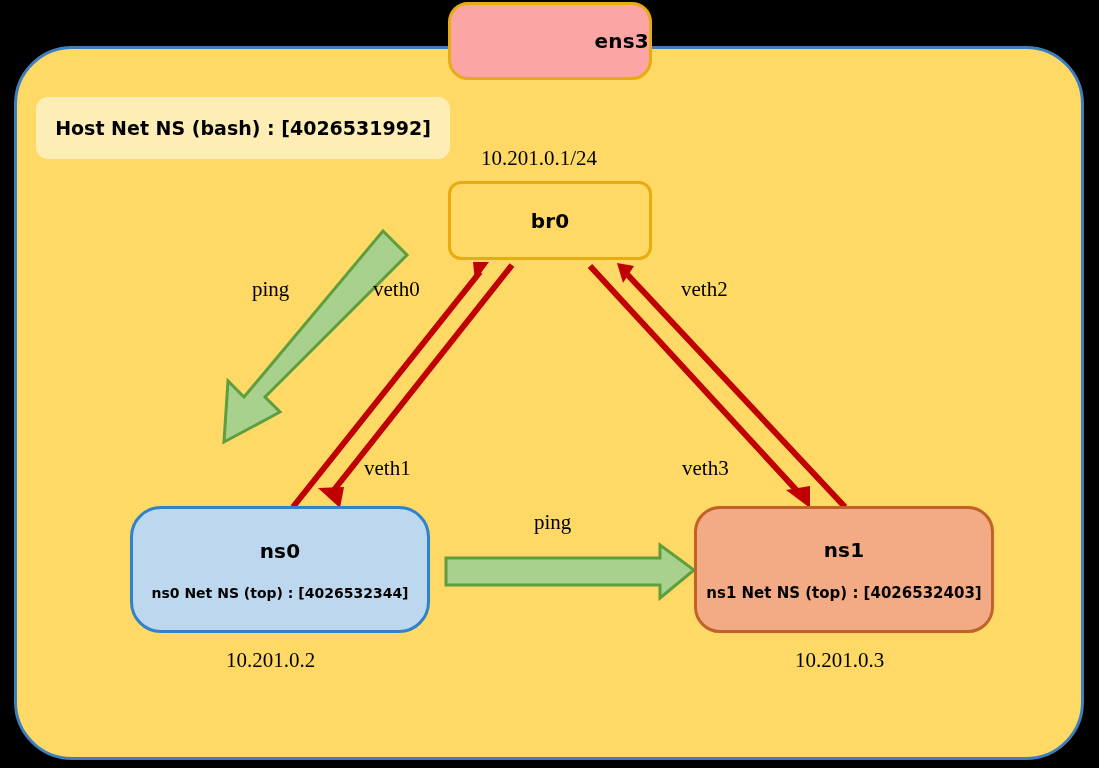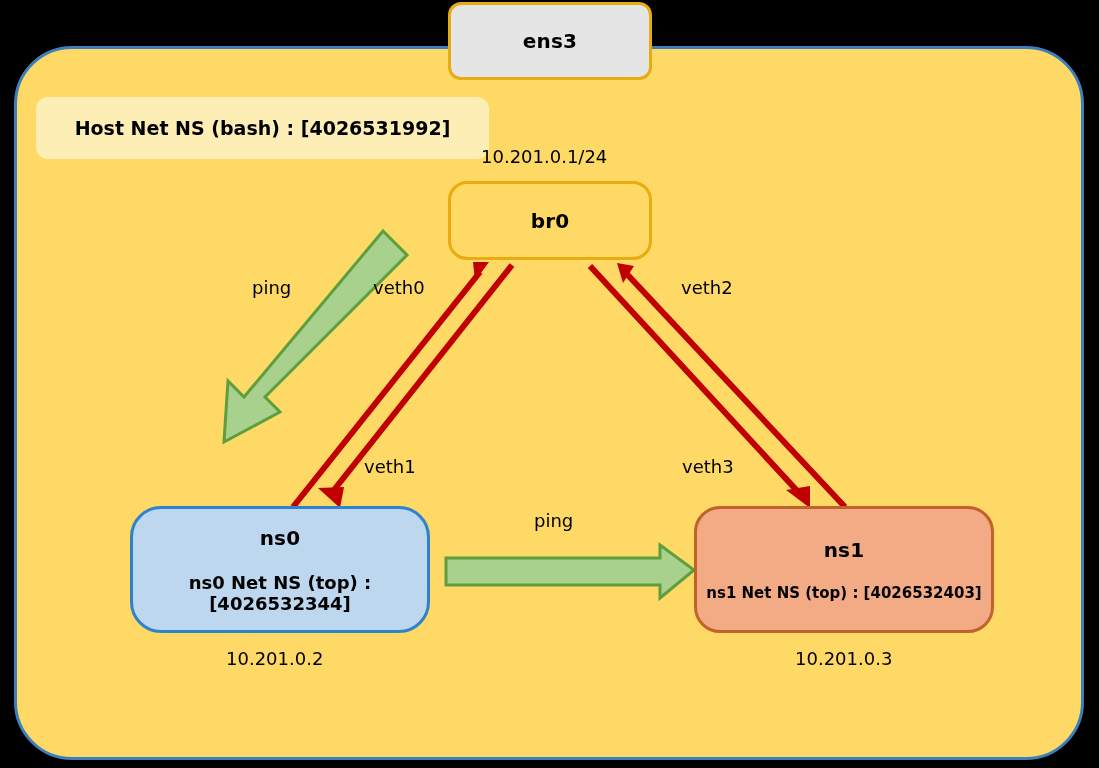--- a/index.html
+++ b/index.html
@@ -54,10 +54,11 @@
     top: 2px;
     width: 204px;
     height: 78px;
-    background: #e5e5e5;
+    background: #fca5a5;
     border: 3px solid #e8ab10;
-    border-radius: 13px;
-    z-index: 6;
+    border-radius: 20px;
+    z-index: 6;
+    align-items: flex-end;
   }
   .box-ens3 .title { font-size: 20px; }
 

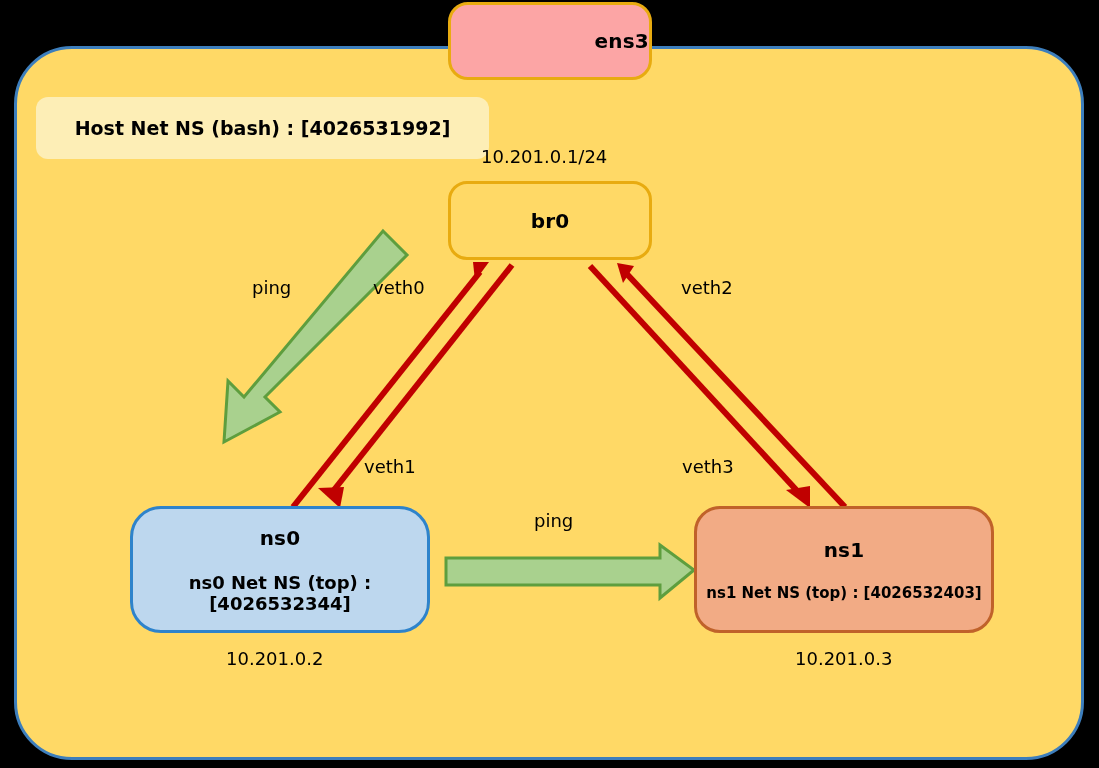--- a/index.html
+++ b/index.html
@@ -105,7 +105,7 @@
     position: absolute;
     left: 36px;
     top: 97px;
-    width: 453px;
+    width: 414px;
     height: 62px;
     background: #fdeeb6;
     border-radius: 12px;

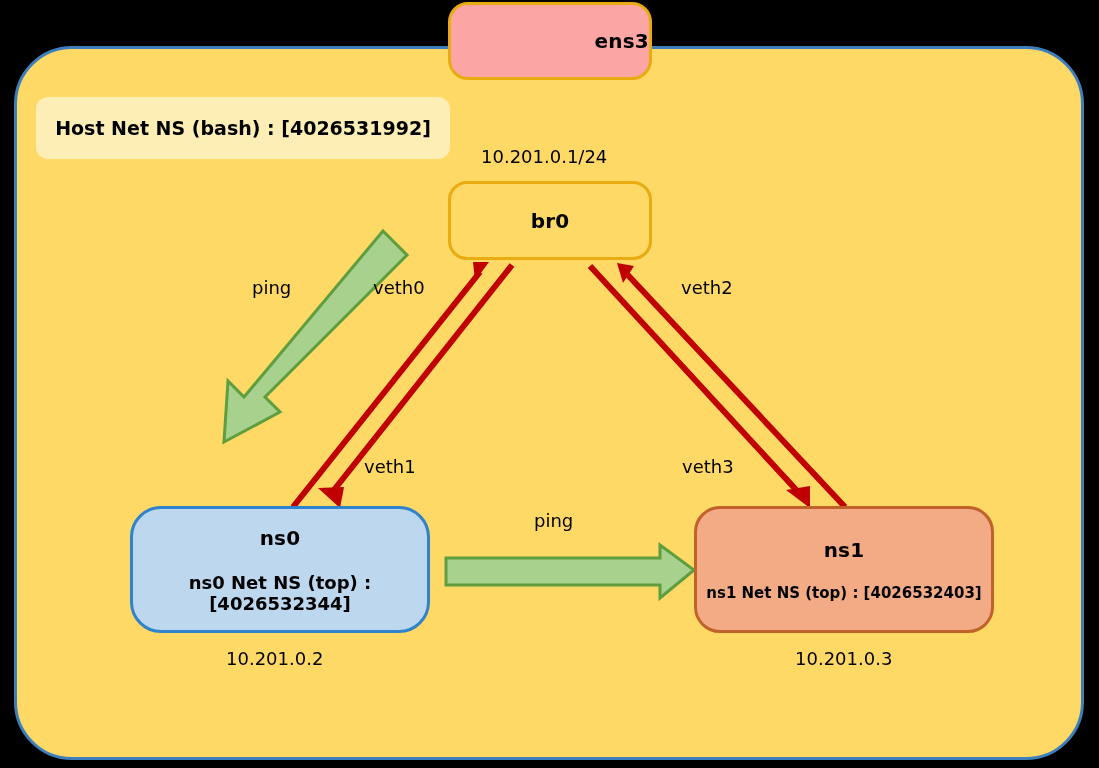--- a/index.html
+++ b/index.html
@@ -122,9 +122,10 @@
   .label {
     position: absolute;
     color: #000000;
-    font-size: 18px;
+    font-size: 21px;
     white-space: nowrap;
     z-index: 7;
+    font-family: Liberation Serif, serif;
   }
 
   .lbl-br0-ip   { left: 481px; top: 146px; }

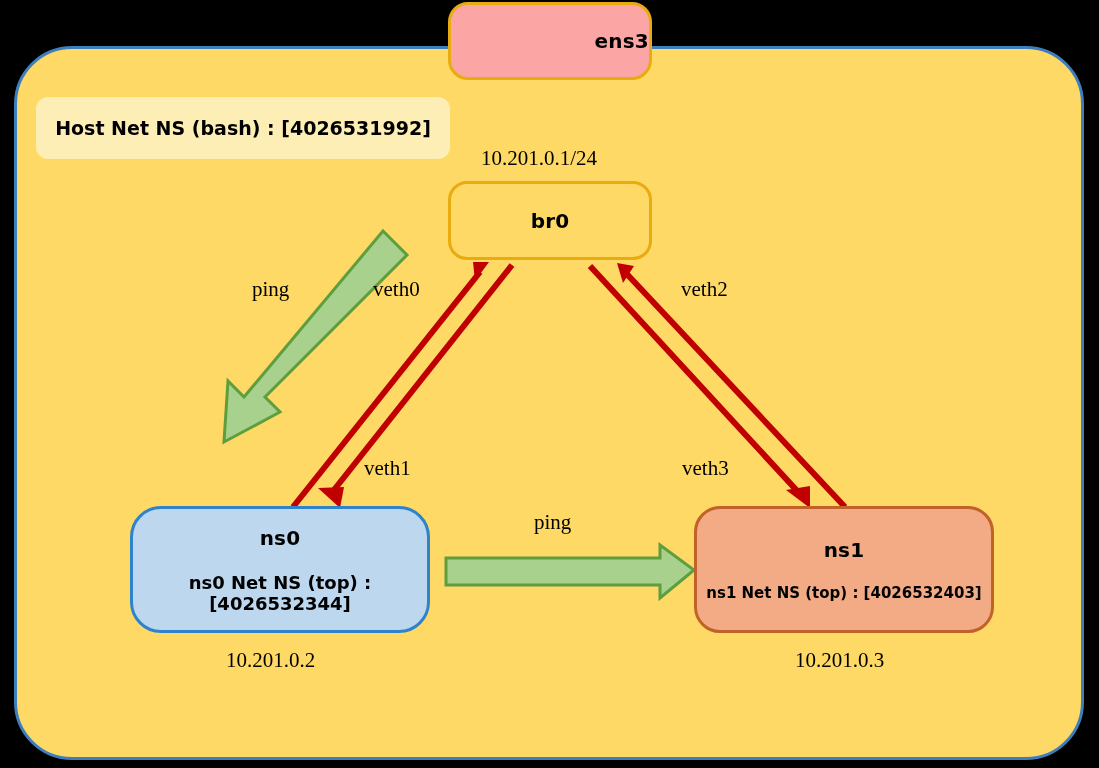--- a/index.html
+++ b/index.html
@@ -69,7 +69,7 @@
     height: 79px;
     background: #ffd966;
     border: 3px solid #e8ab10;
-    border-radius: 19px;
+    border-radius: 13px;
     z-index: 6;
   }
   .box-br0 .title { font-size: 20px; }

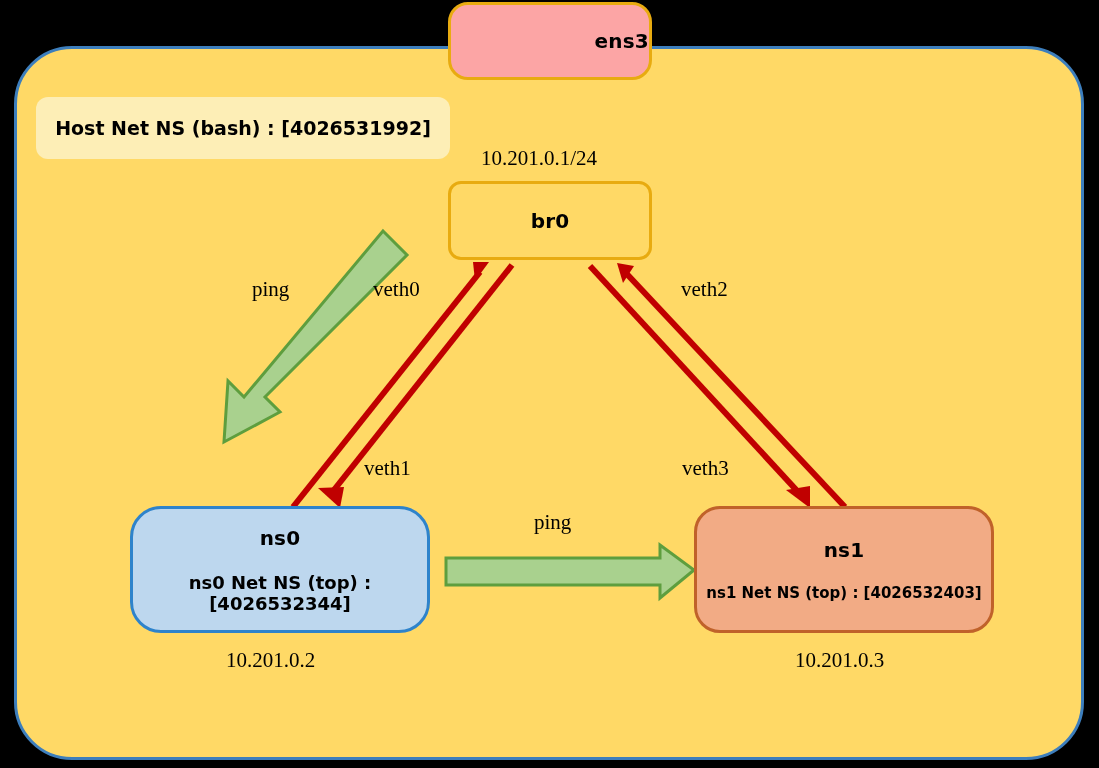--- a/index.html
+++ b/index.html
@@ -85,7 +85,7 @@
     z-index: 6;
   }
   .box-ns0 .title { font-size: 20px; margin-bottom: 22px; }
-  .box-ns0 .subtitle { font-size: 18px; }
+  .box-ns0 .subtitle { font-size: 14px; }
 
   .box-ns1 {
     left: 694px;

